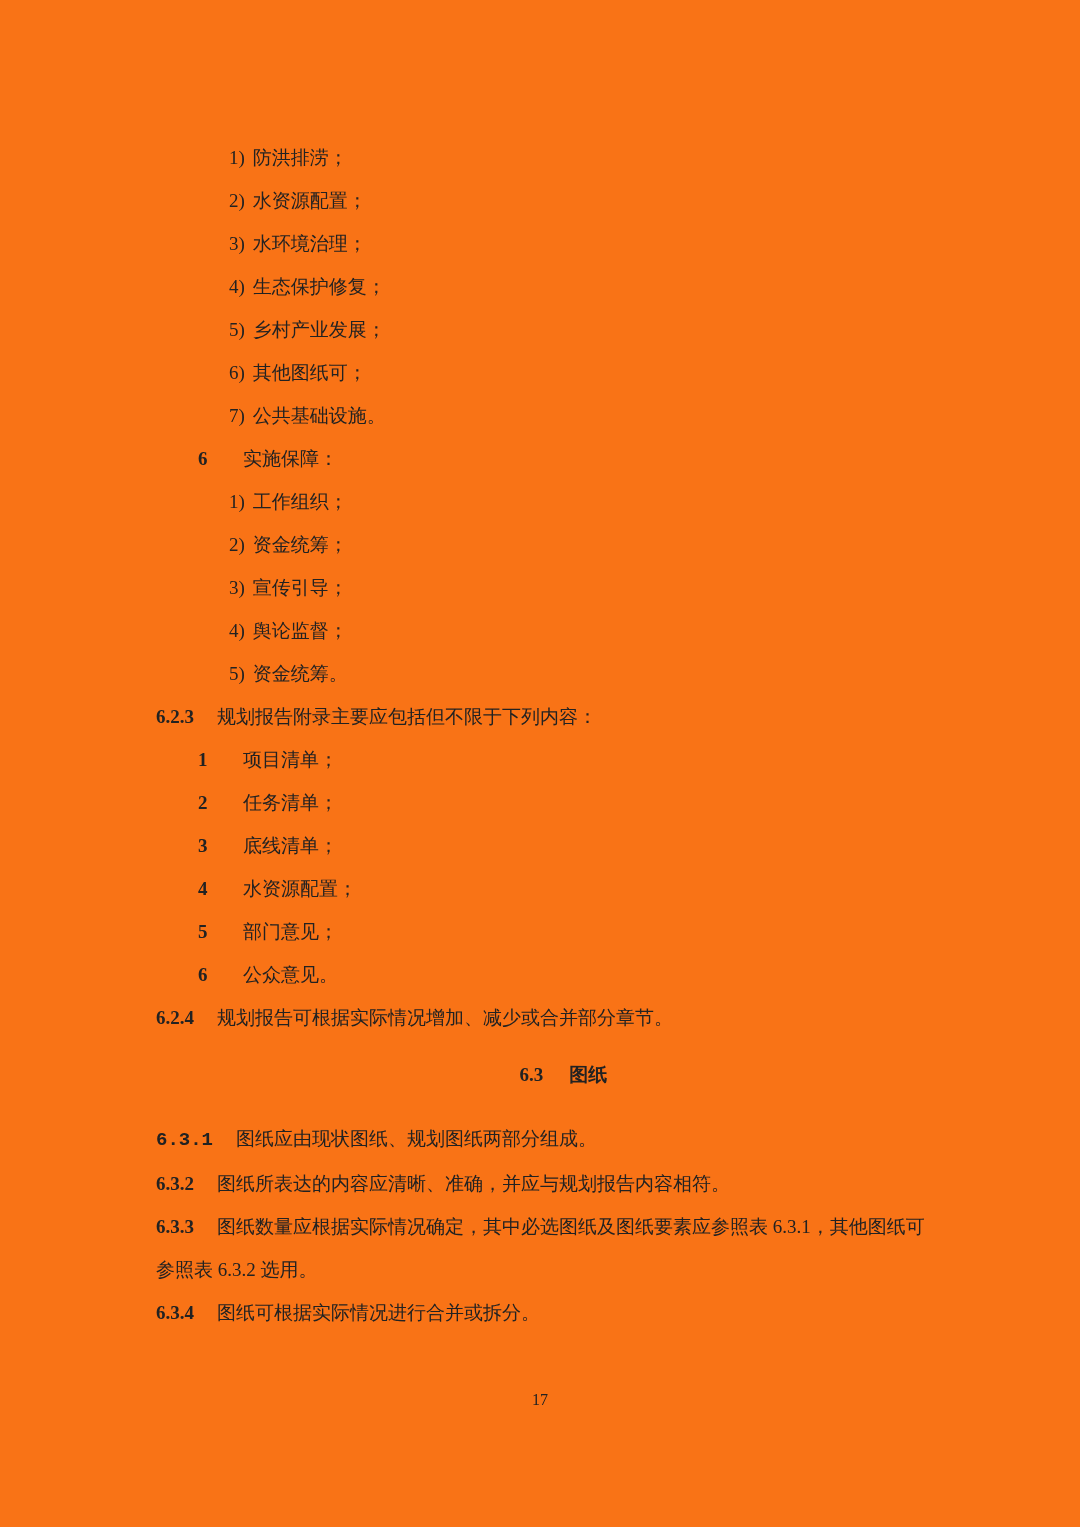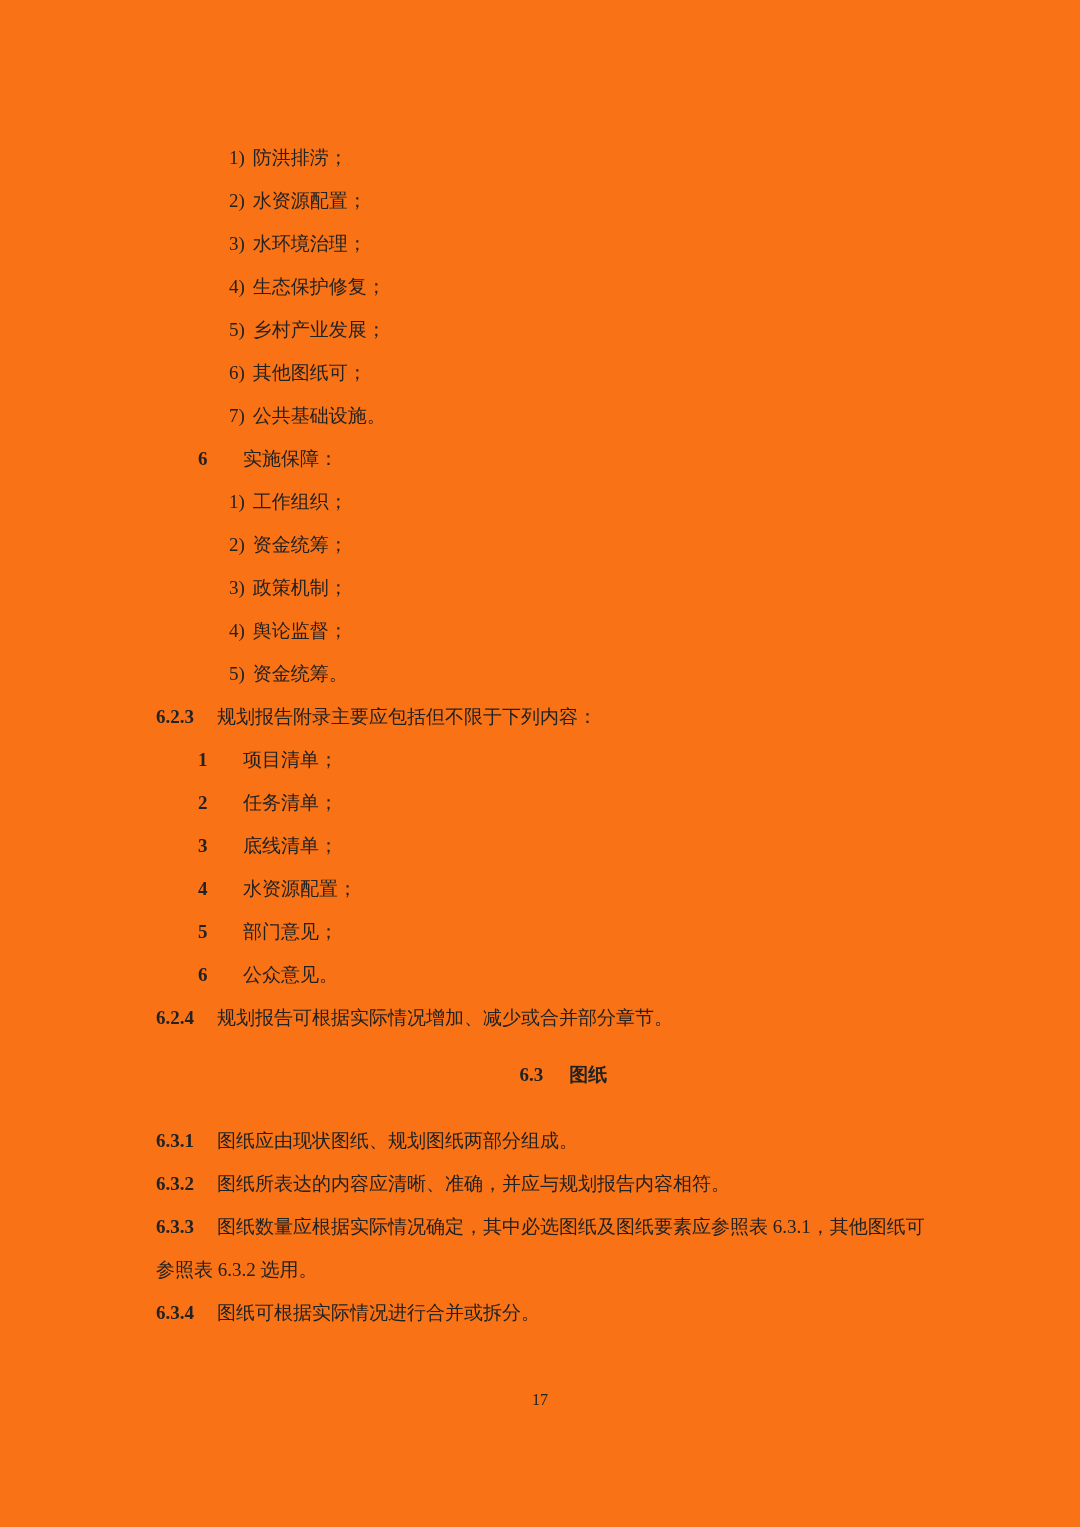--- a/index.html
+++ b/index.html
@@ -72,7 +72,7 @@
 
     <div class="line sub-item"><span class="marker">1)</span><span>工作组织；</span></div>
     <div class="line sub-item"><span class="marker">2)</span><span>资金统筹；</span></div>
-    <div class="line sub-item"><span class="marker">3)</span><span>政策机制；</span></div>
+    <div class="line sub-item"><span class="marker">3)</span><span>宣传引导；</span></div>
     <div class="line sub-item"><span class="marker">4)</span><span>舆论监督；</span></div>
     <div class="line sub-item"><span class="marker">5)</span><span>资金统筹。</span></div>
 

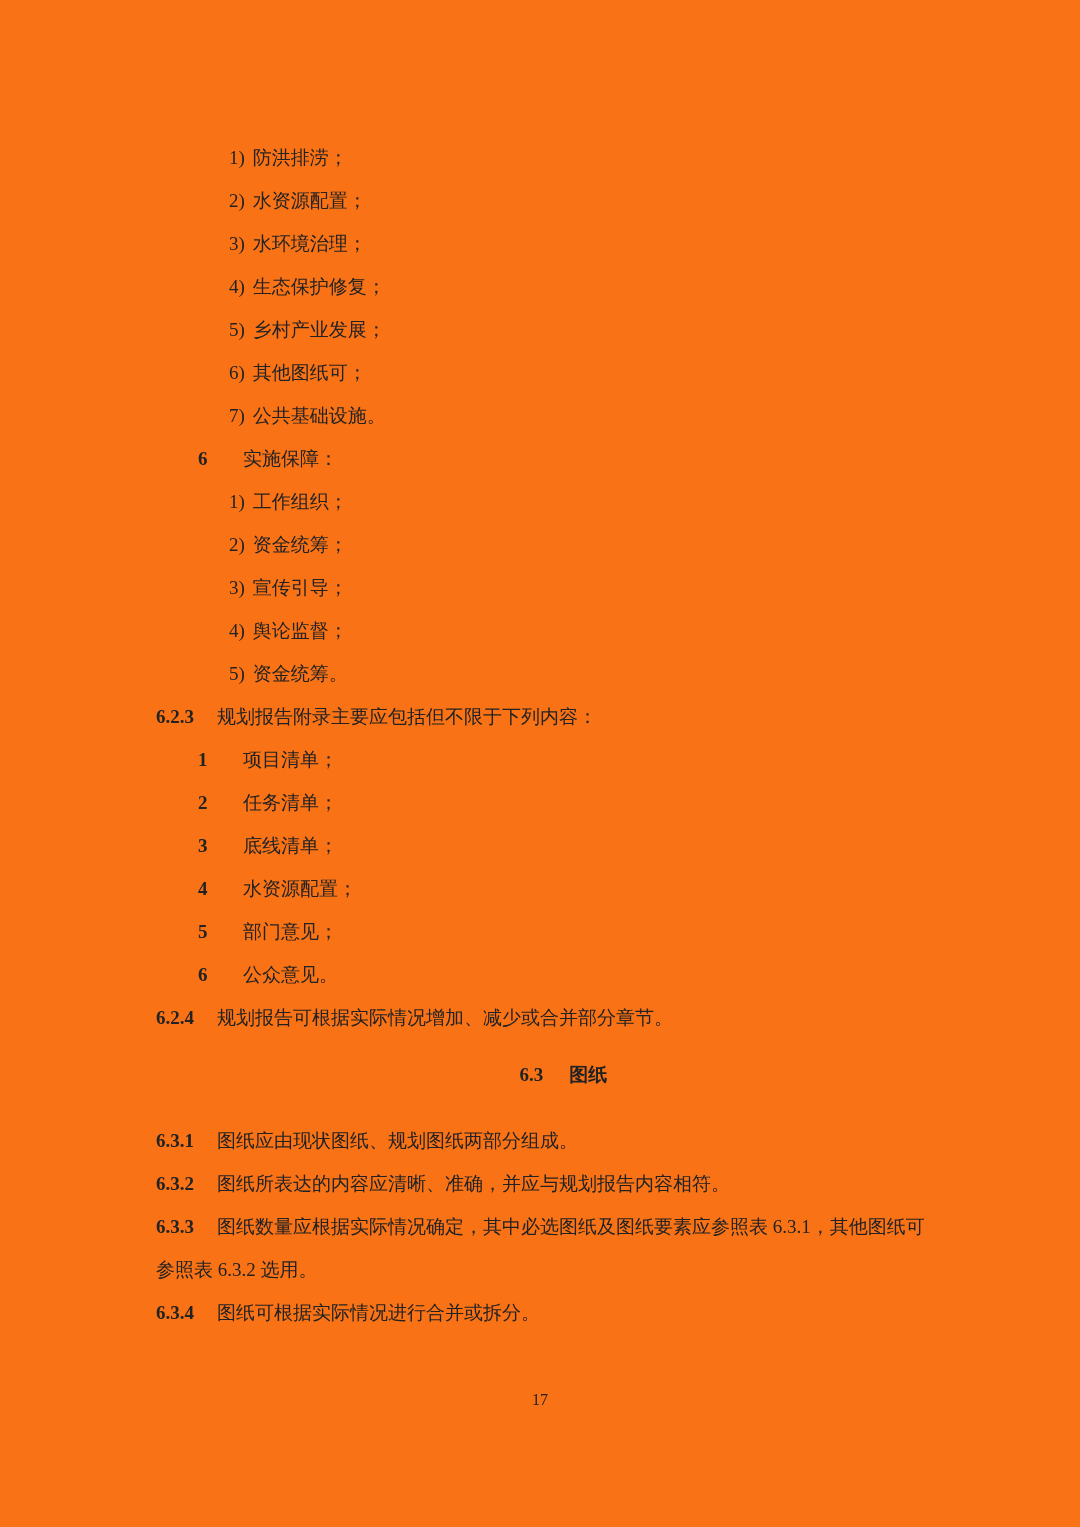--- a/index.html
+++ b/index.html
@@ -43,7 +43,7 @@
     margin-top: 14px;
   }
   .heading .num { margin-right: 26px; margin-left: 46px; }
-  .after-heading { margin-top: 23px; }
+  .after-heading { margin-top: 23px; font-family: Liberation Mono, monospace; }
   .page-number {
     position: absolute;
     left: 0;

